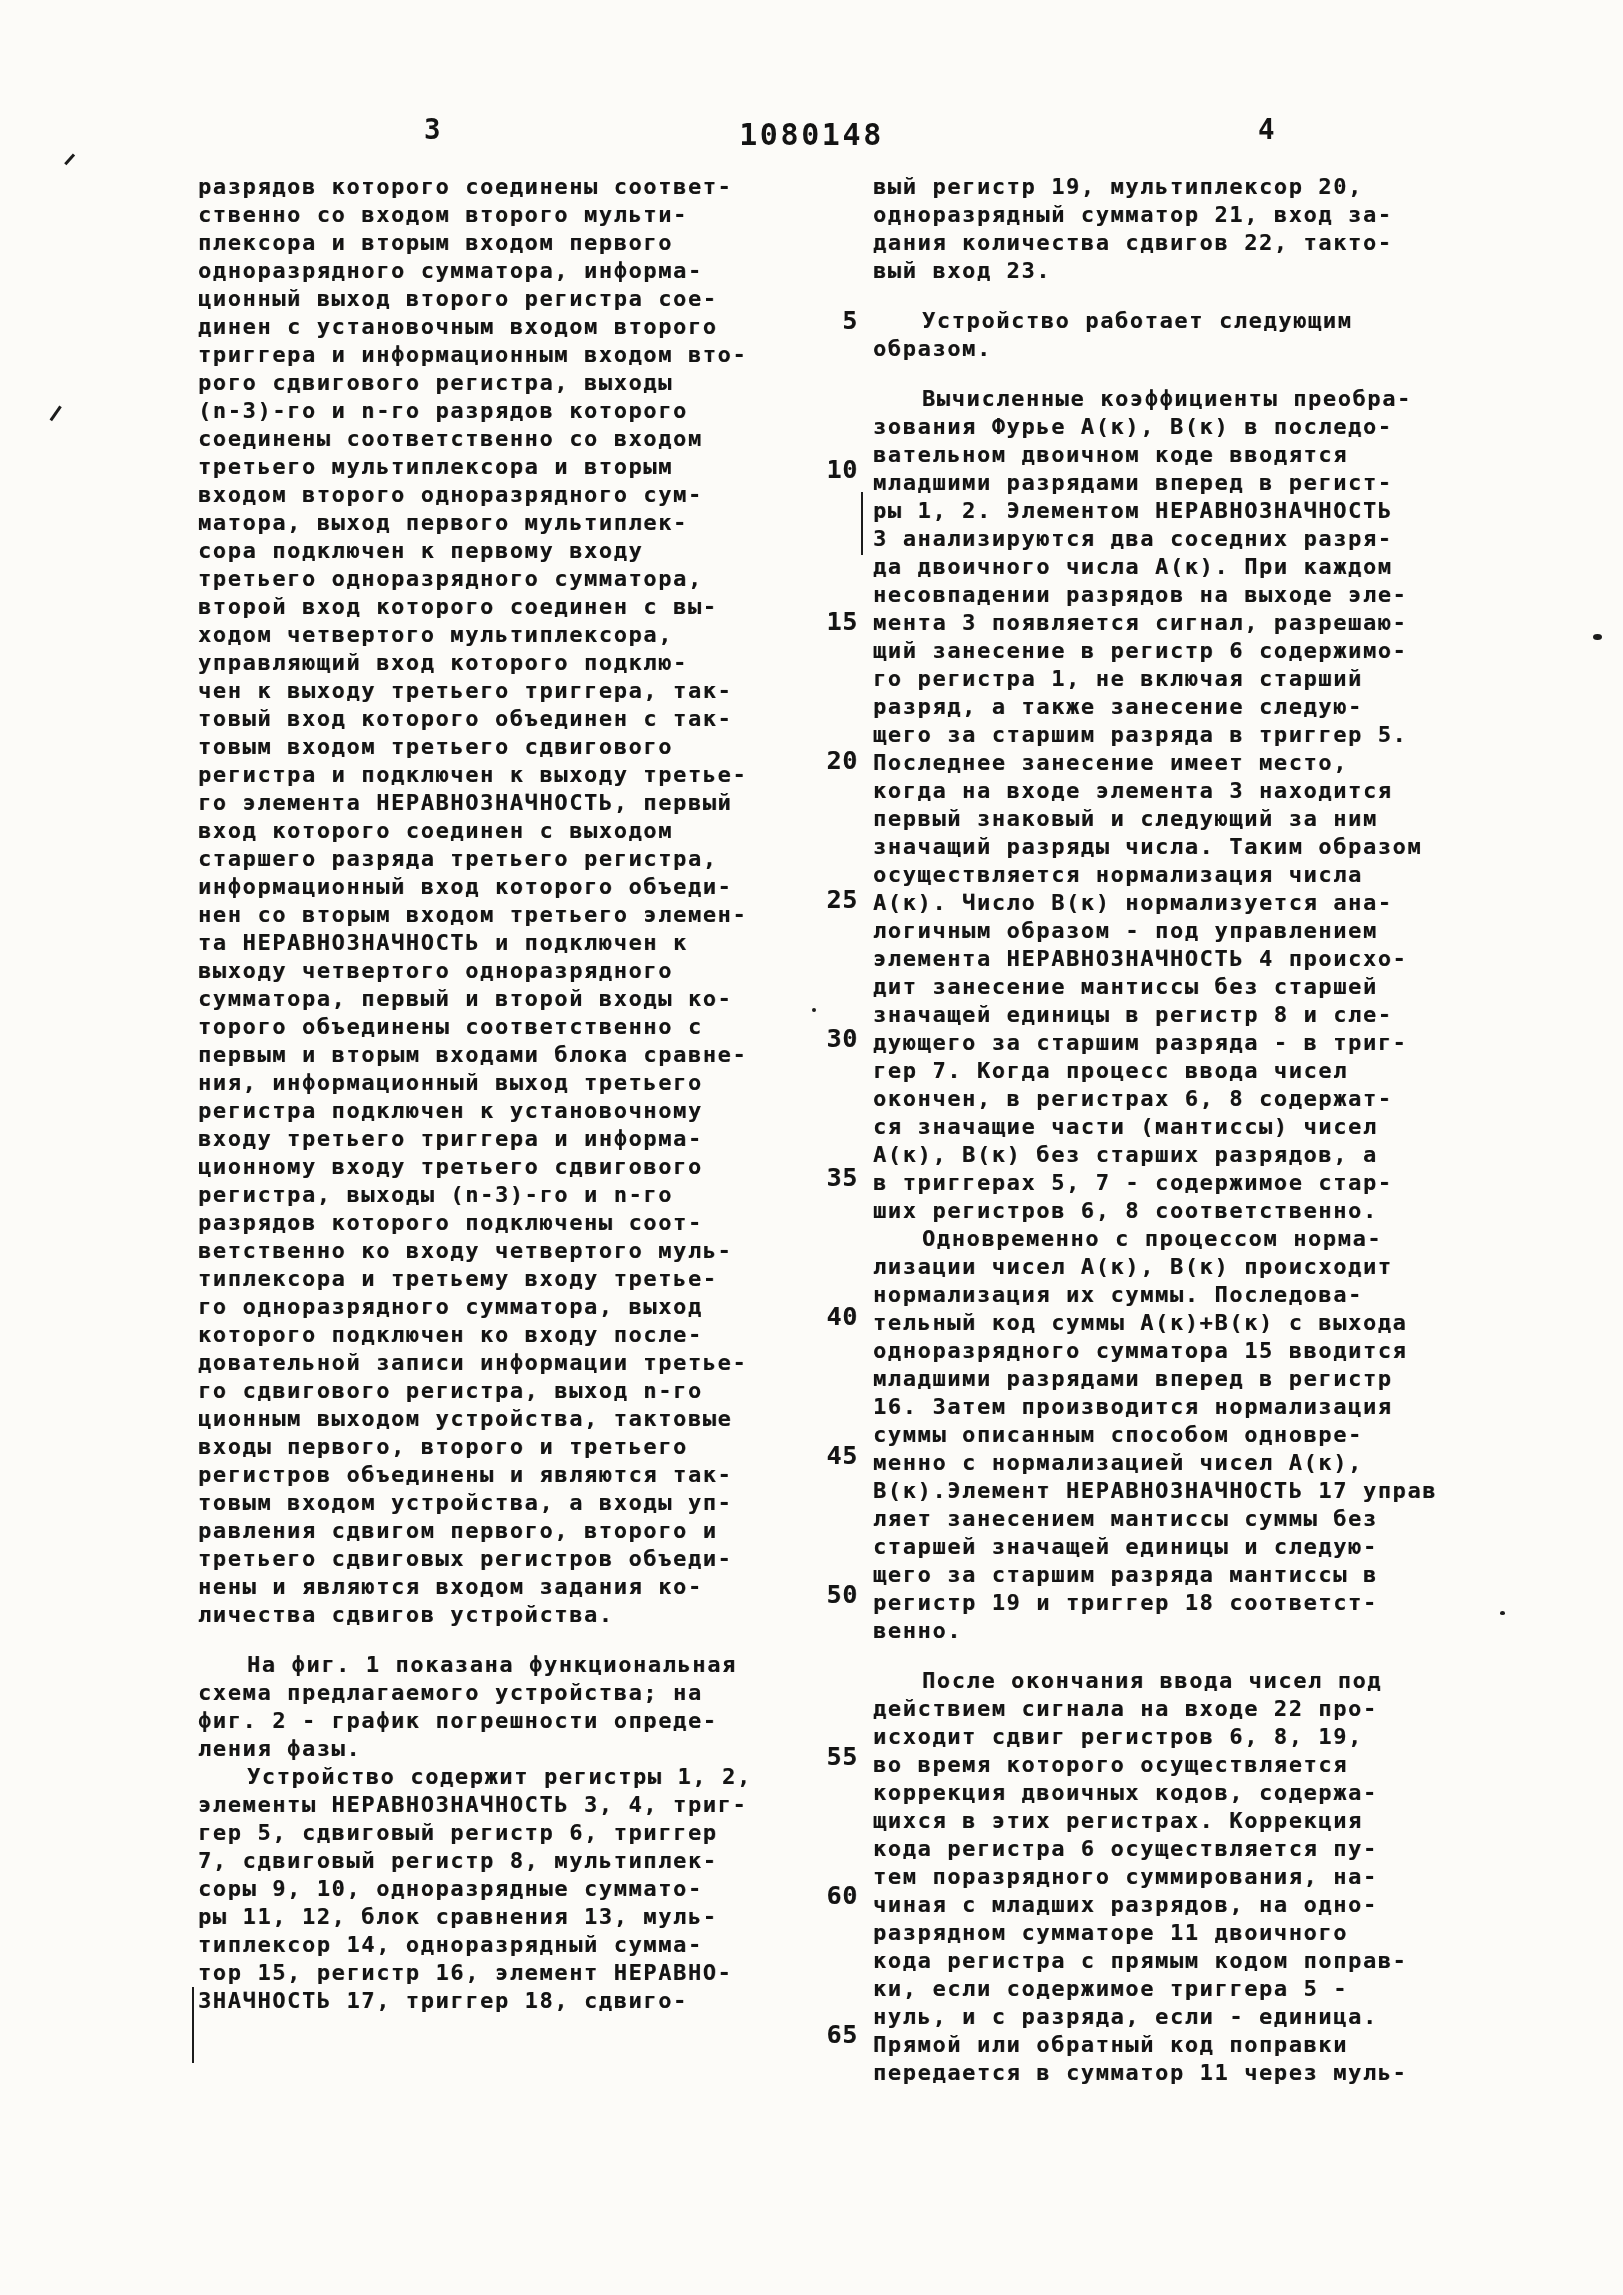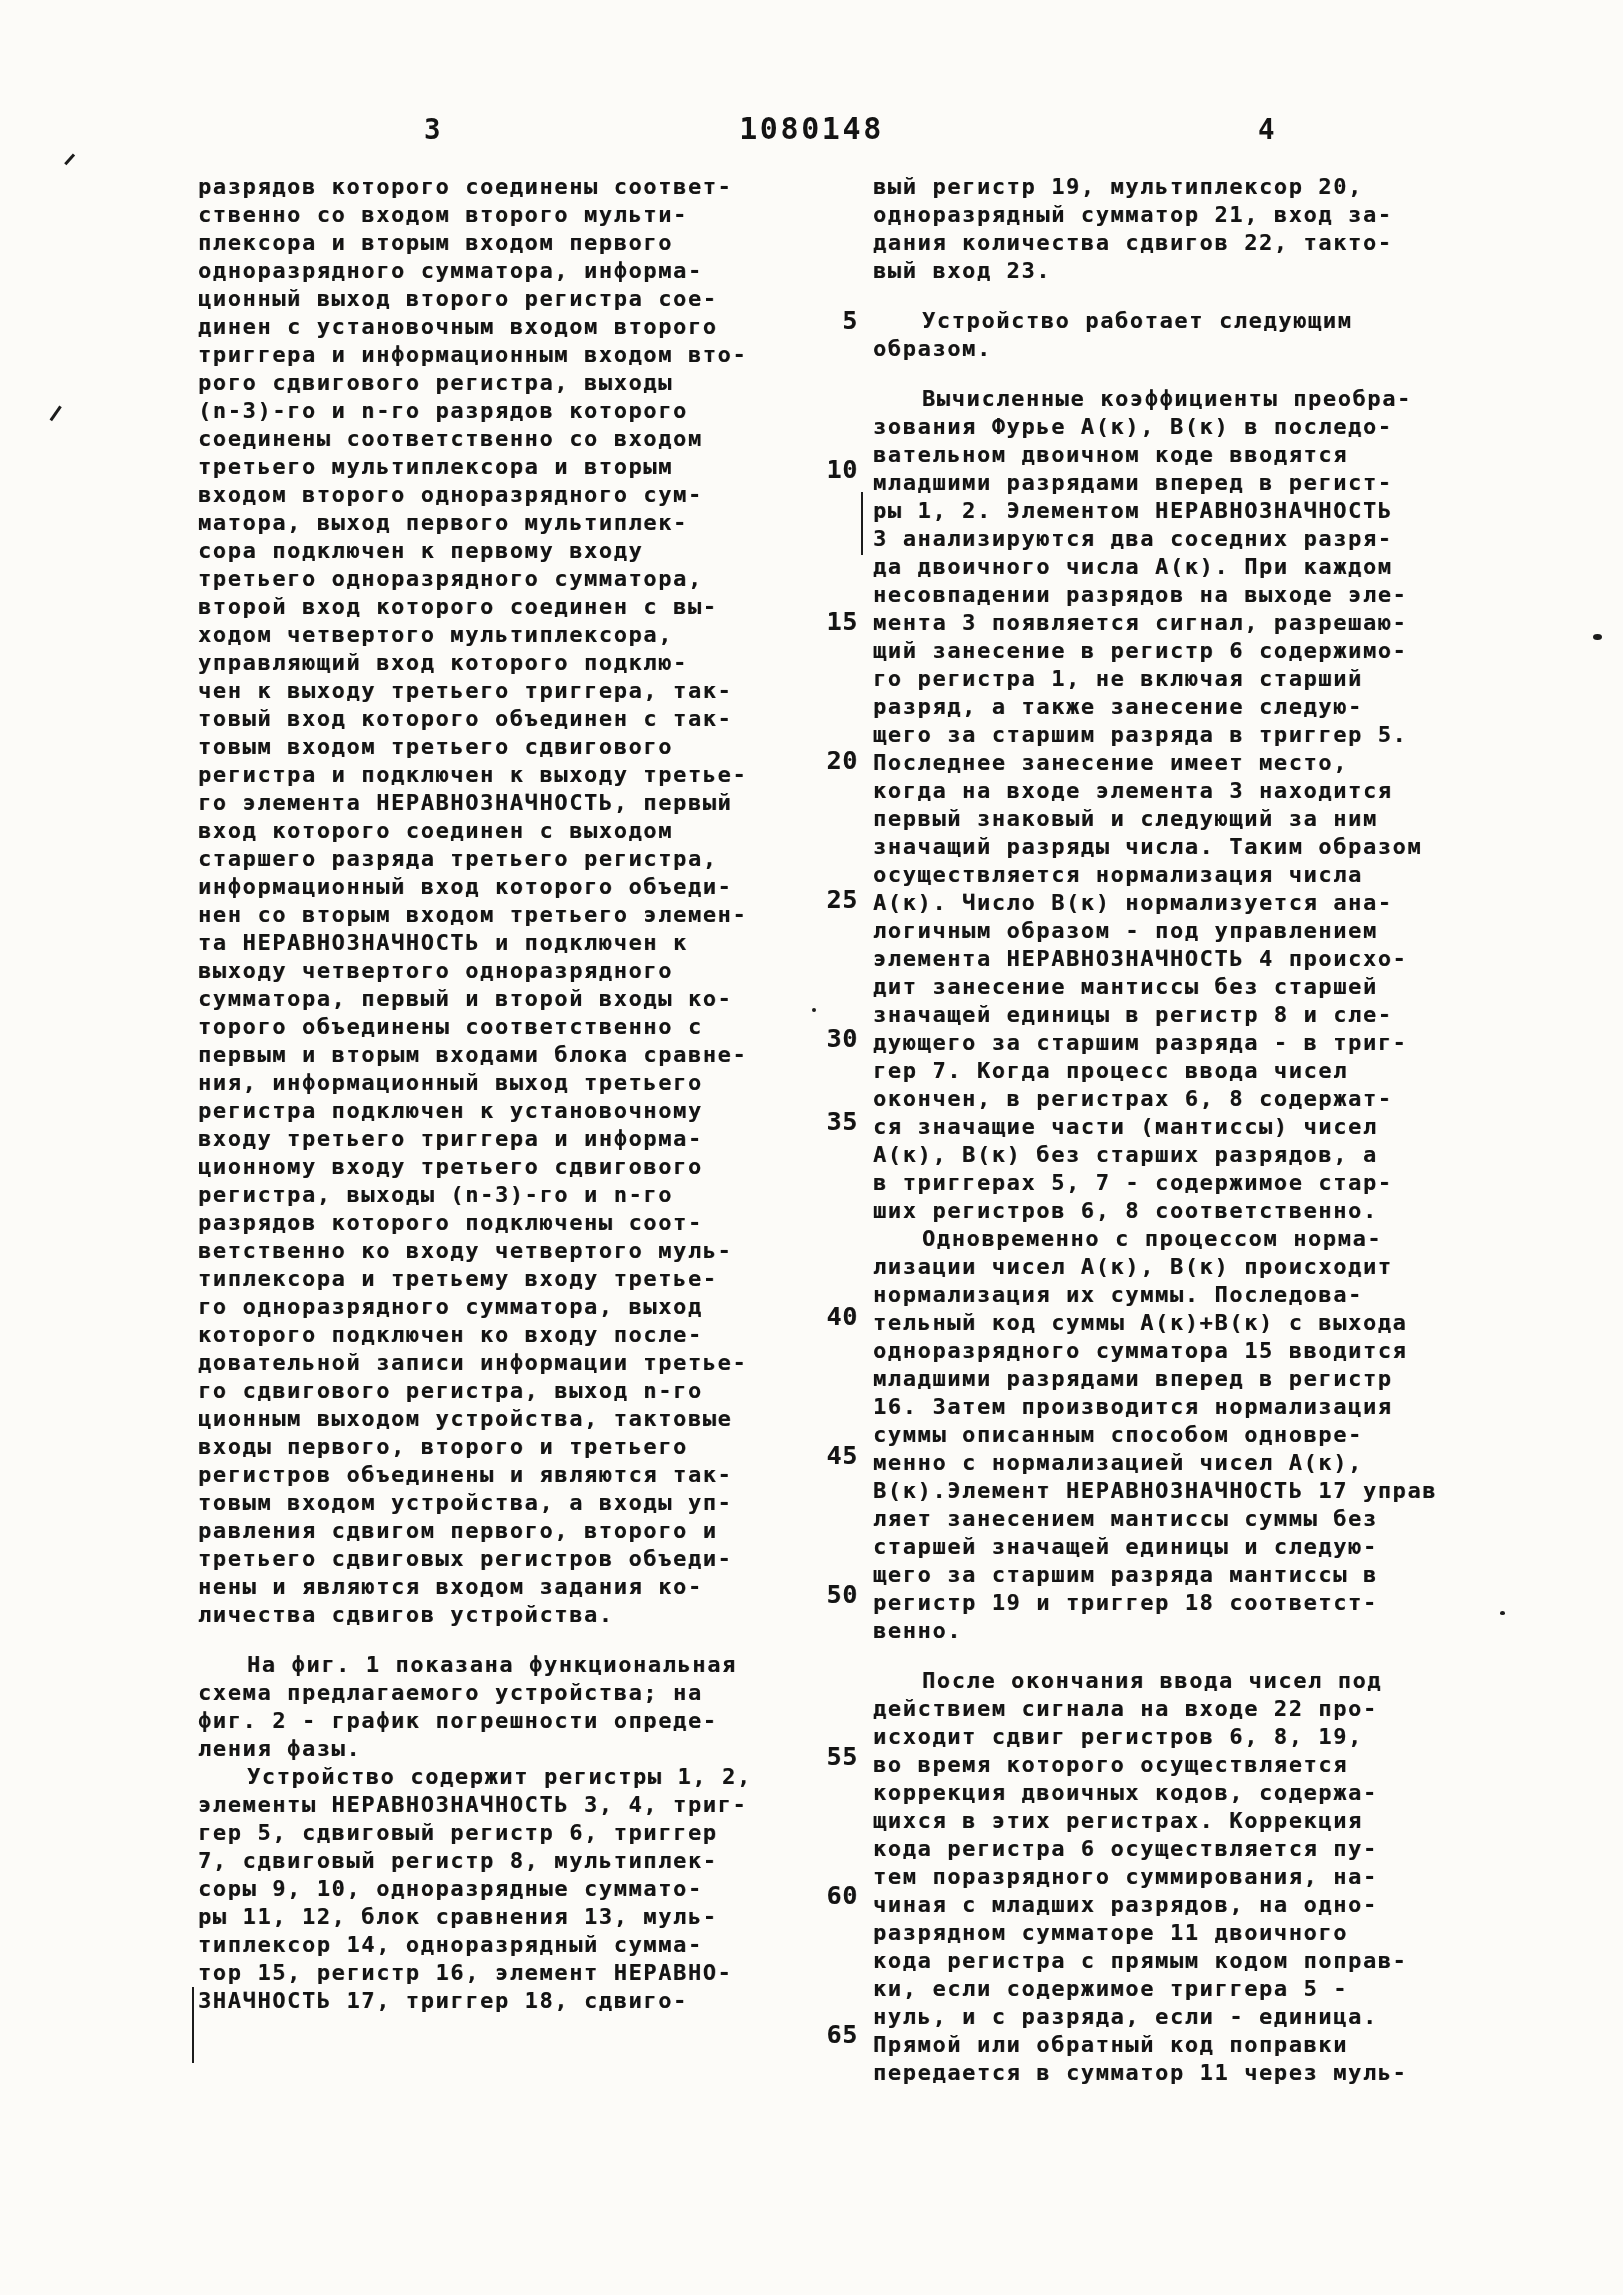--- a/index.html
+++ b/index.html
@@ -23,7 +23,7 @@
   .pagenum.right { left: 1258px; }
   .patnum {
     position: absolute;
-    top: 111px;
+    top: 117px;
     left: 0; right: 0;
     text-align: center;
     font-size: 30px;

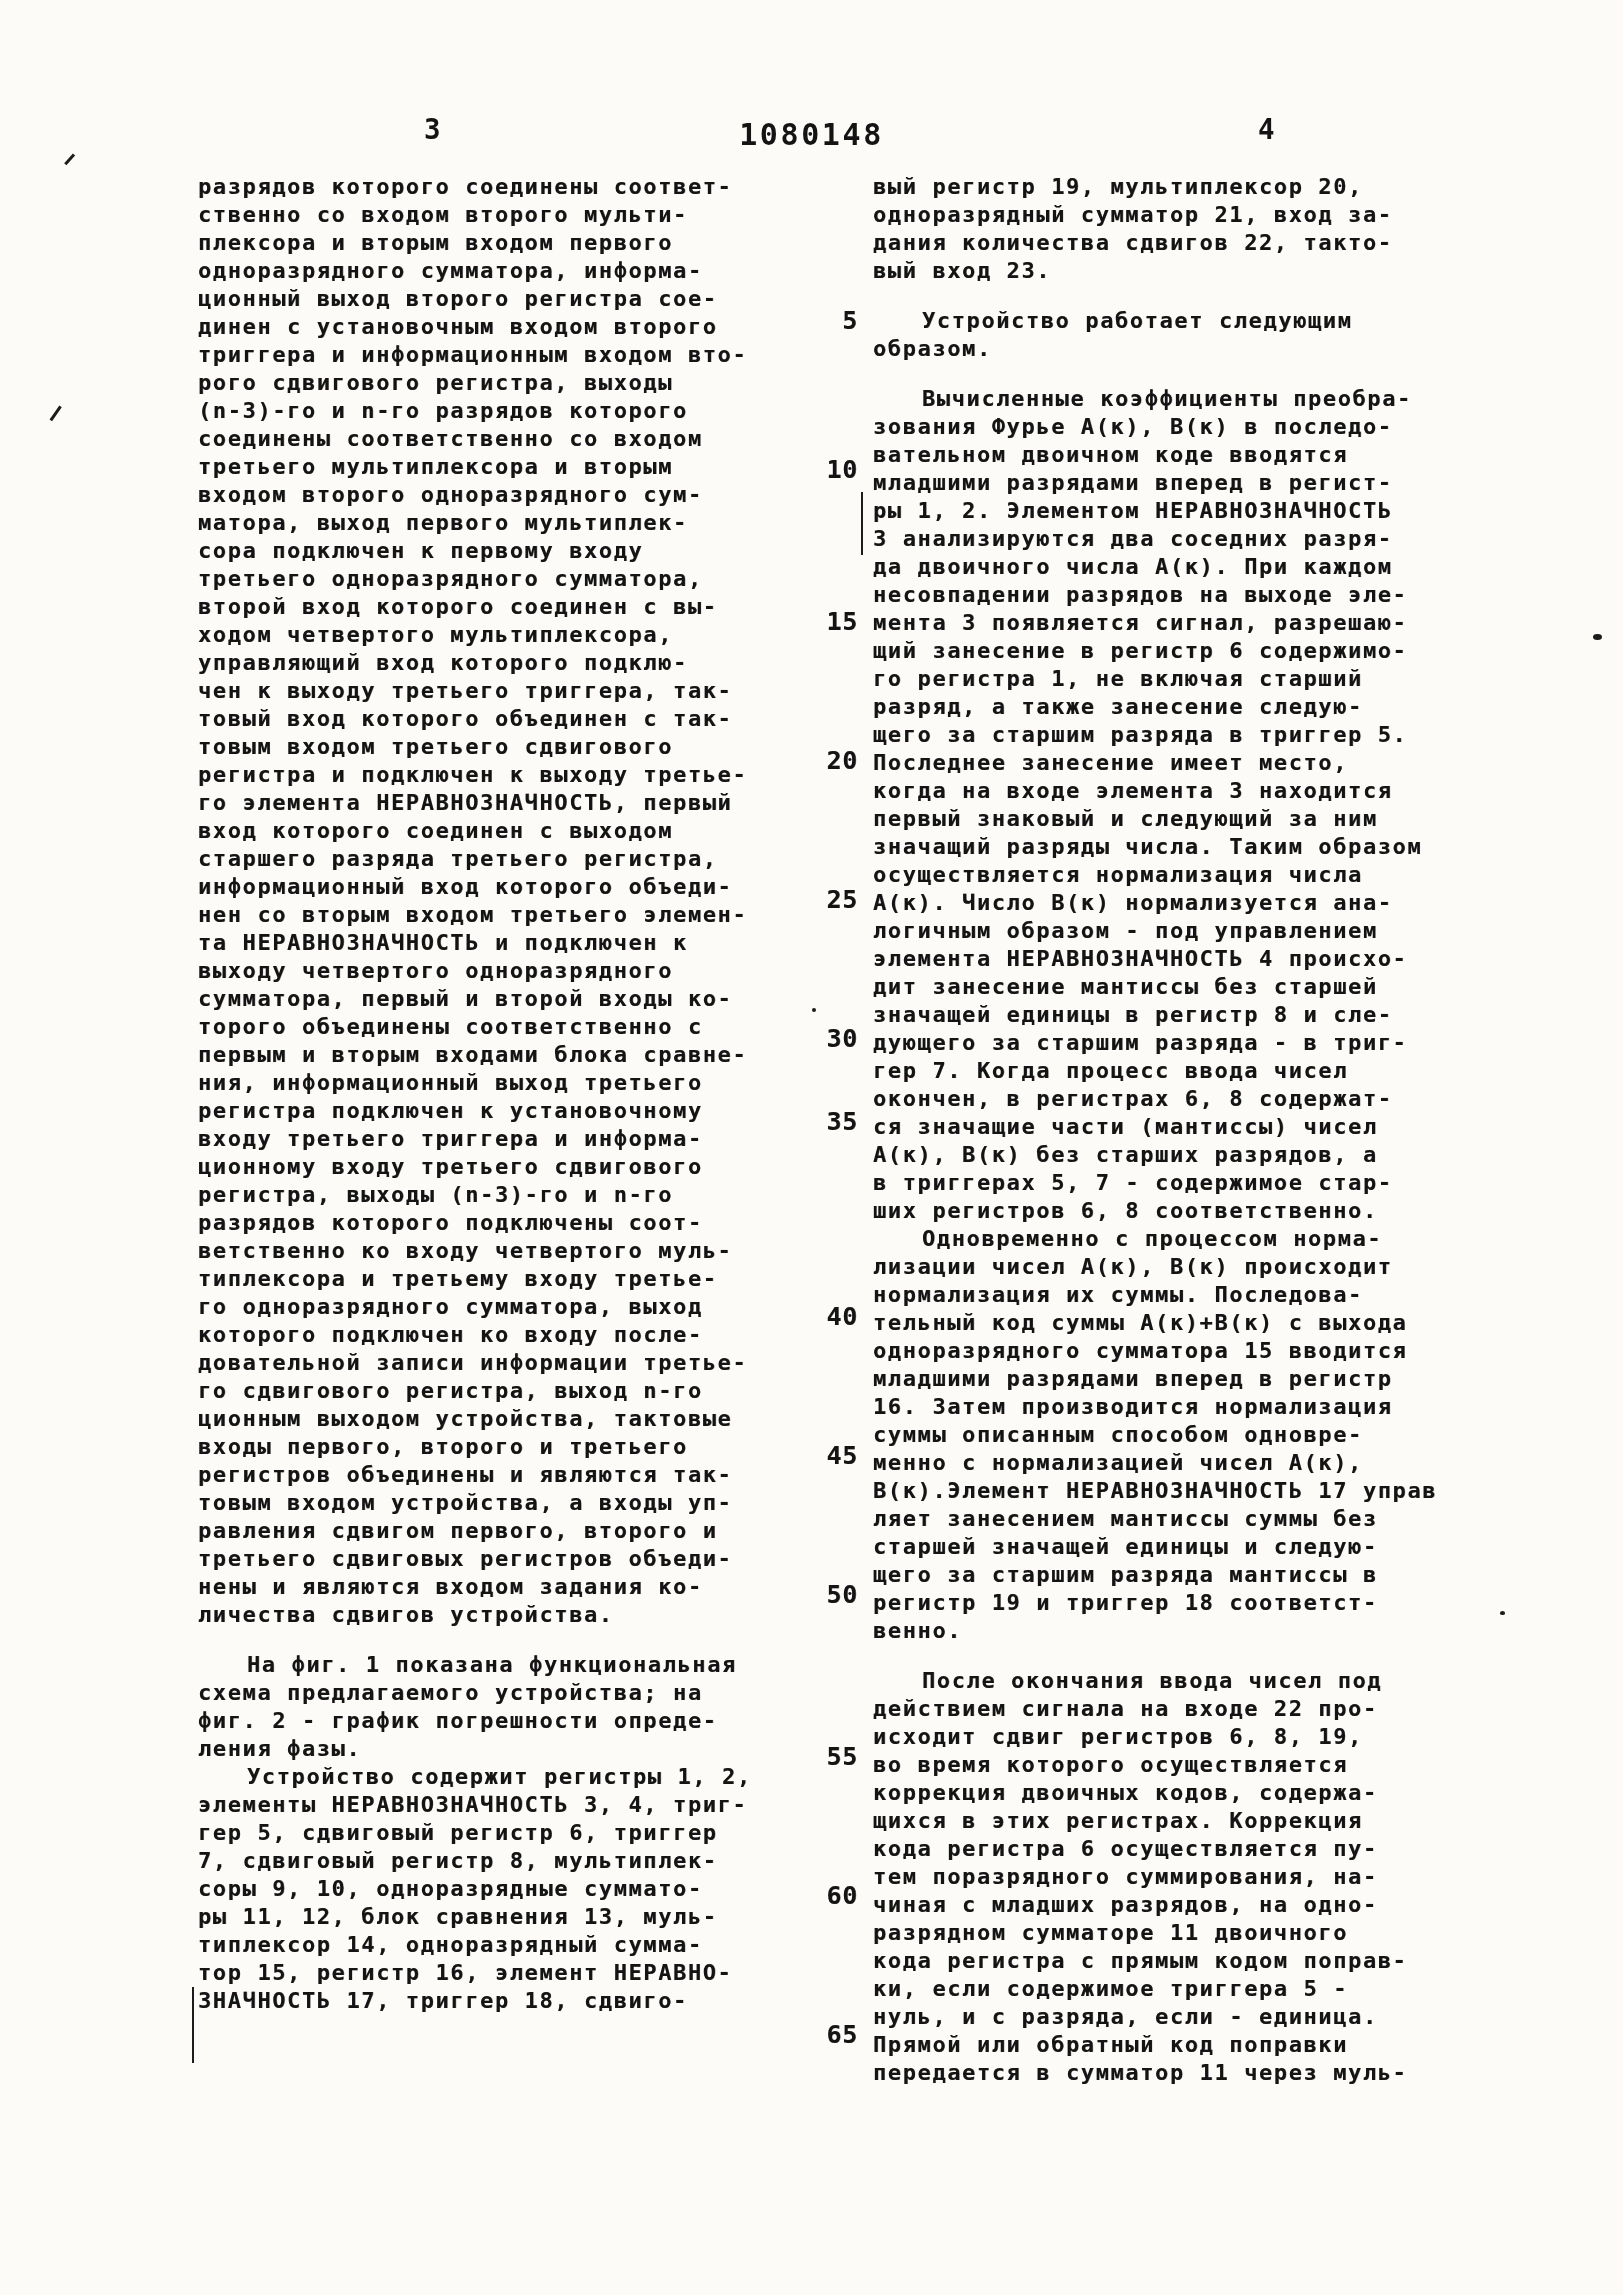--- a/index.html
+++ b/index.html
@@ -145,7 +145,7 @@
       <div class="gnum" style="top: 746px;">20</div>
       <div class="gnum" style="top: 885px;">25</div>
       <div class="gnum" style="top: 1024px;">30</div>
-      <div class="gnum" style="top: 1107px;">35</div>
+      <div class="gnum" style="top: 1163px;">35</div>
       <div class="gnum" style="top: 1302px;">40</div>
       <div class="gnum" style="top: 1441px;">45</div>
       <div class="gnum" style="top: 1580px;">50</div>

